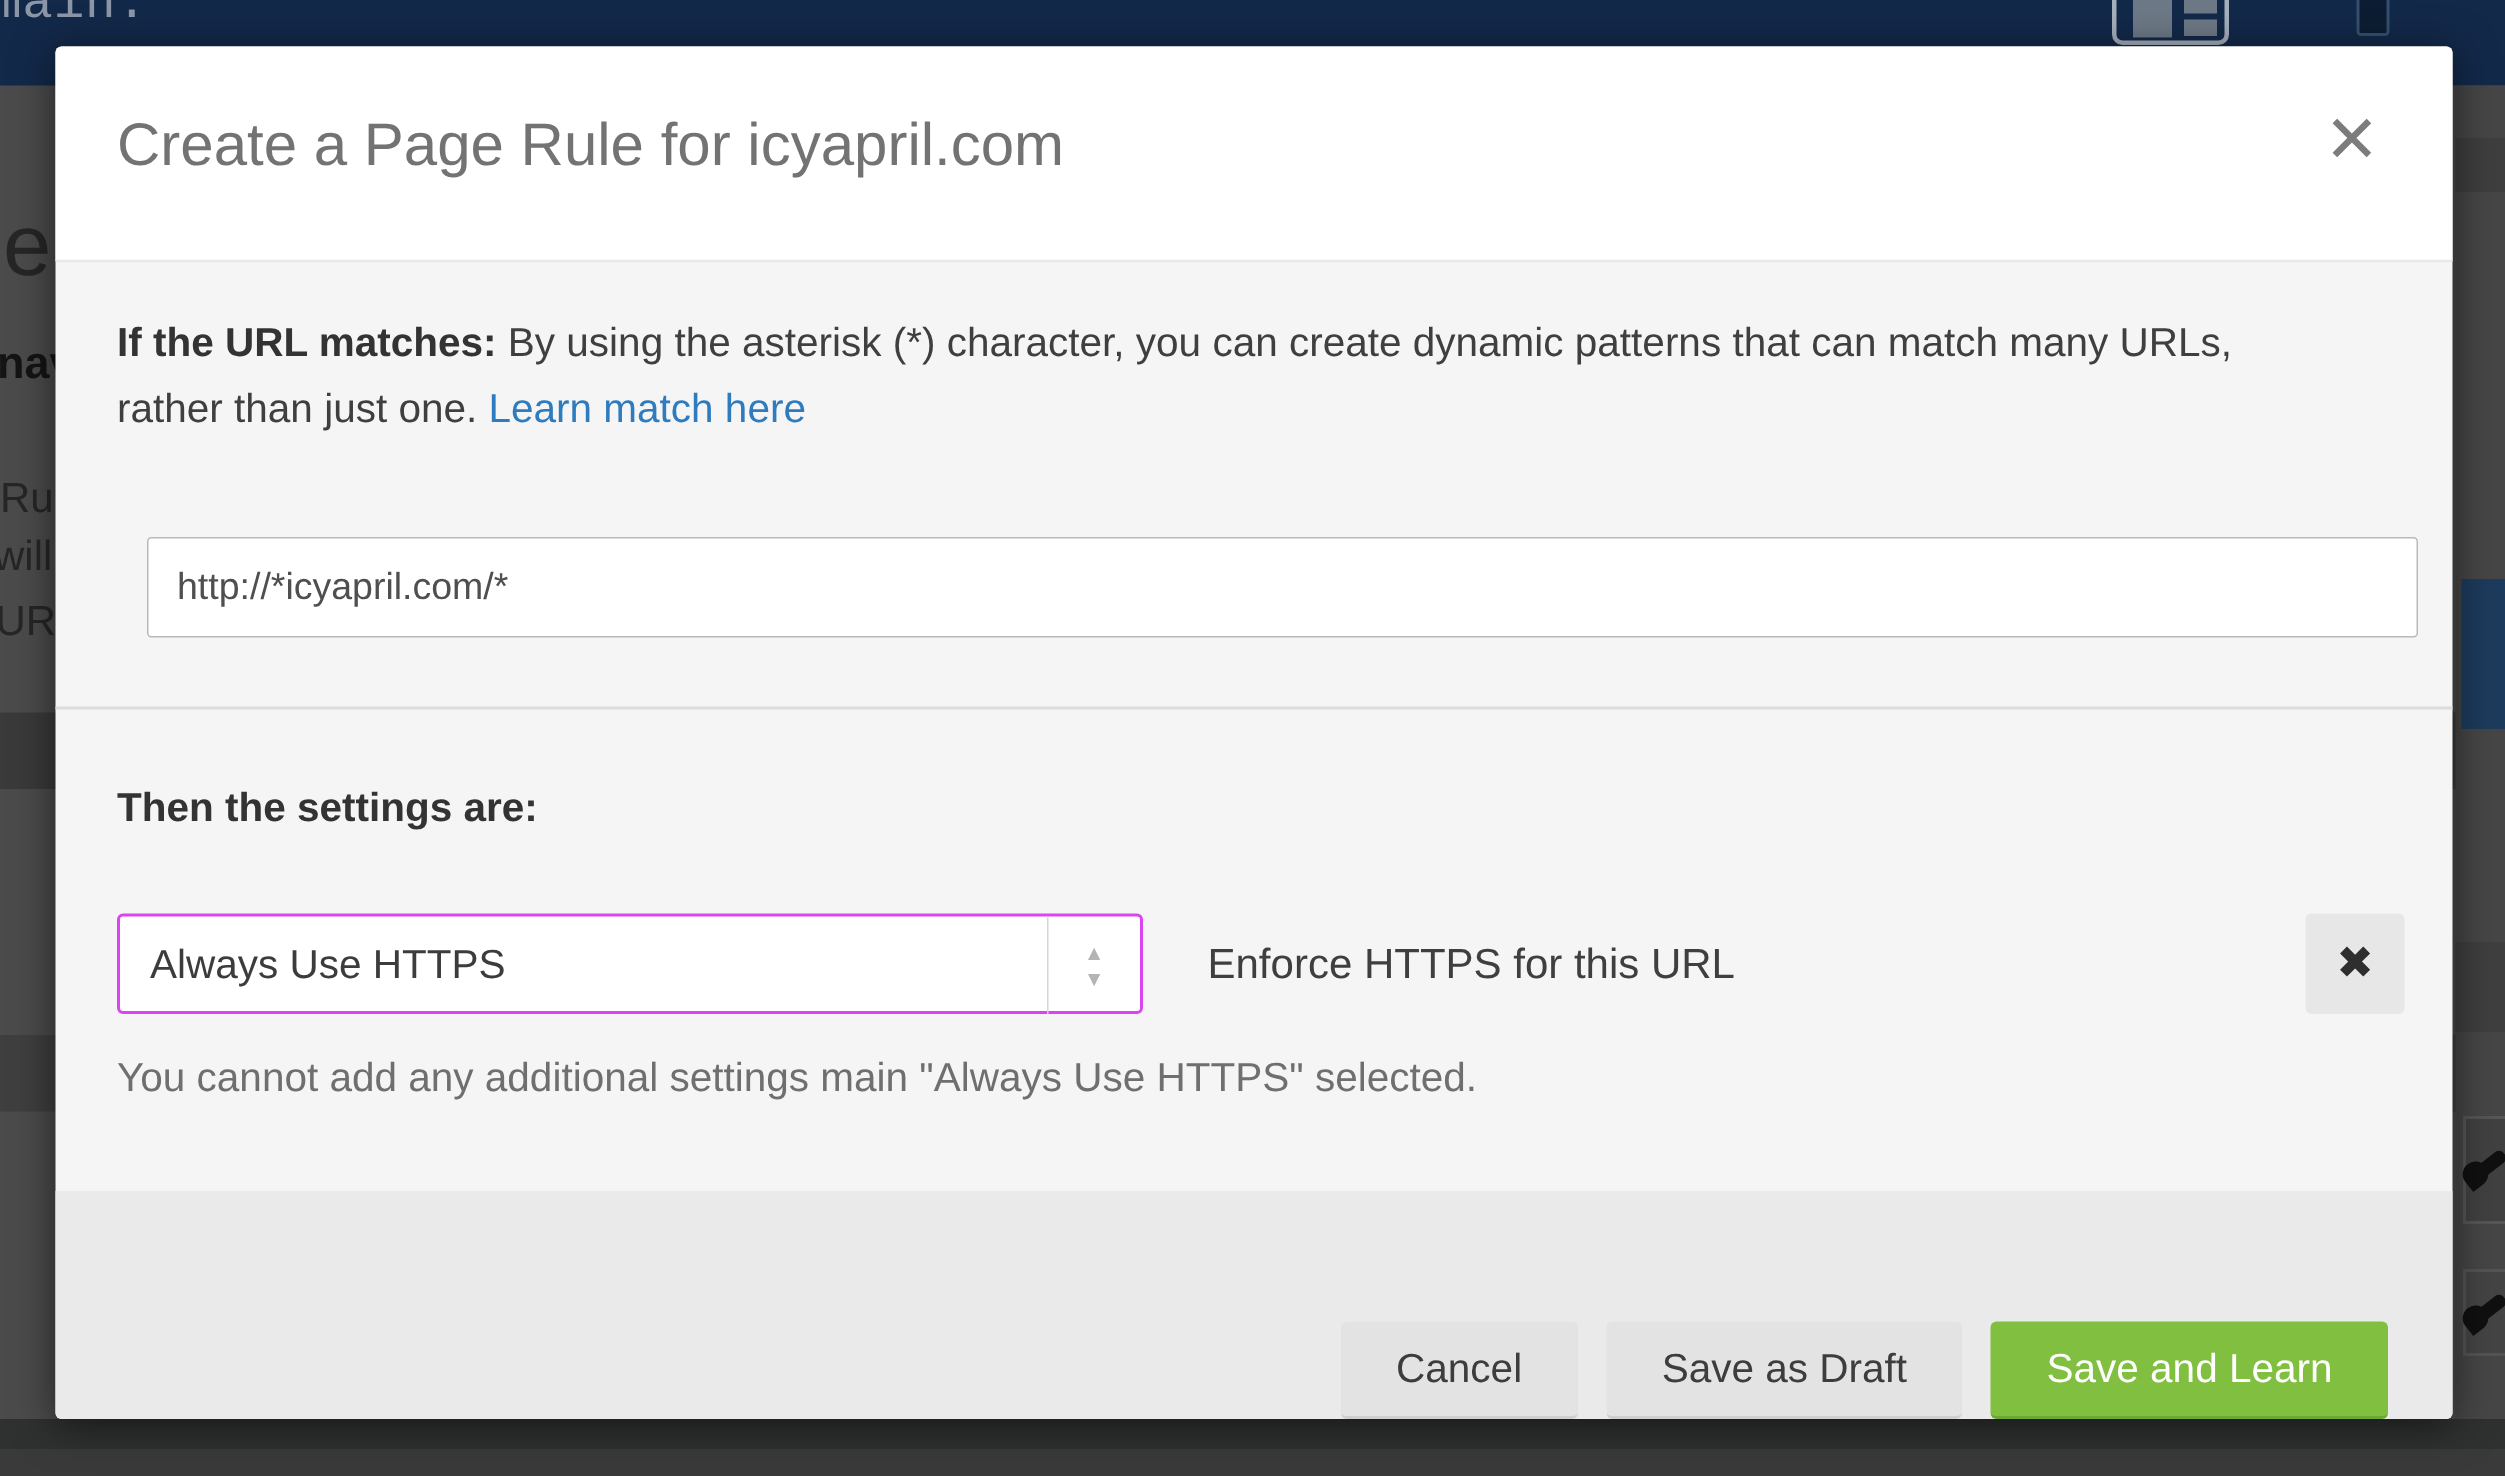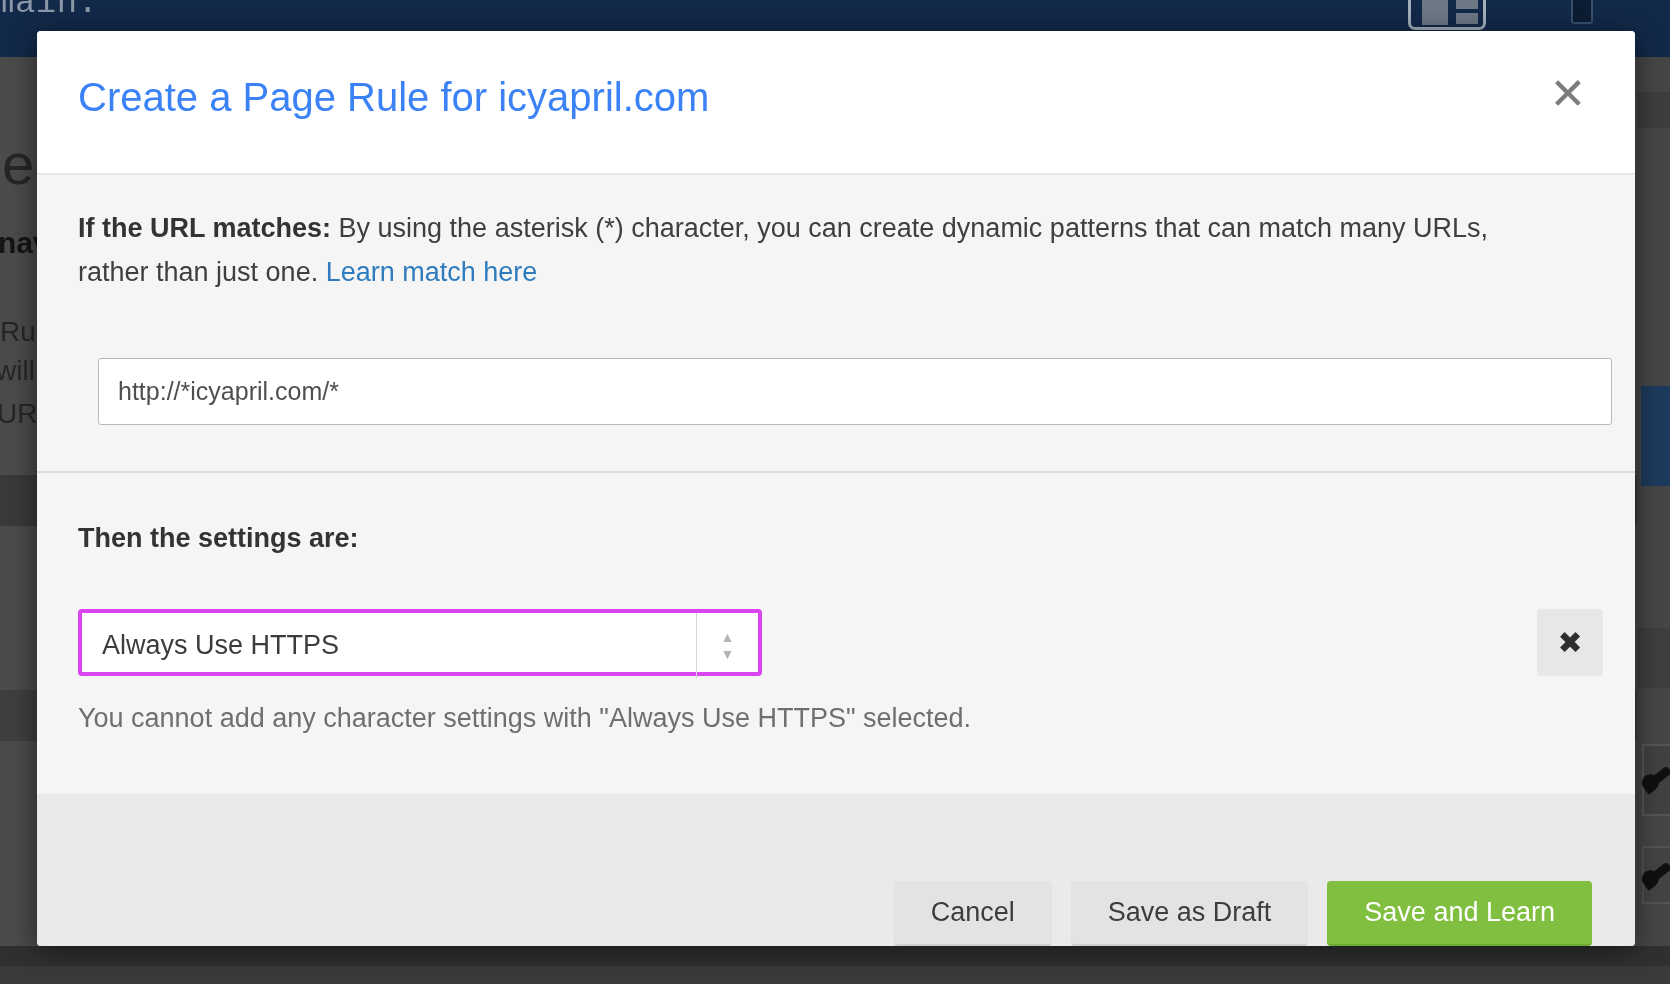--- a/index.html
+++ b/index.html
@@ -45,7 +45,7 @@
            background:#f5f5f5; border-radius:4px; box-shadow:0 4px 28px rgba(0,0,0,.55); }
   .modal-header { position:absolute; left:0; top:0; width:100%; height:144px; background:#ffffff;
                   border-radius:4px 4px 0 0; border-bottom:2px solid #e9e9e9; }
-  .modal-title { position:absolute; left:41px; top:44px; font-size:40px; color:#3b82f6; }
+  .modal-title { position:absolute; left:41px; top:44px; font-size:40px; color:#737373; }
   .modal-close { position:absolute; left:1498px; top:30px; width:66px; height:66px;
                  font-size:44px; color:#7c7c7c; text-align:center; line-height:66px; cursor:pointer; }
 

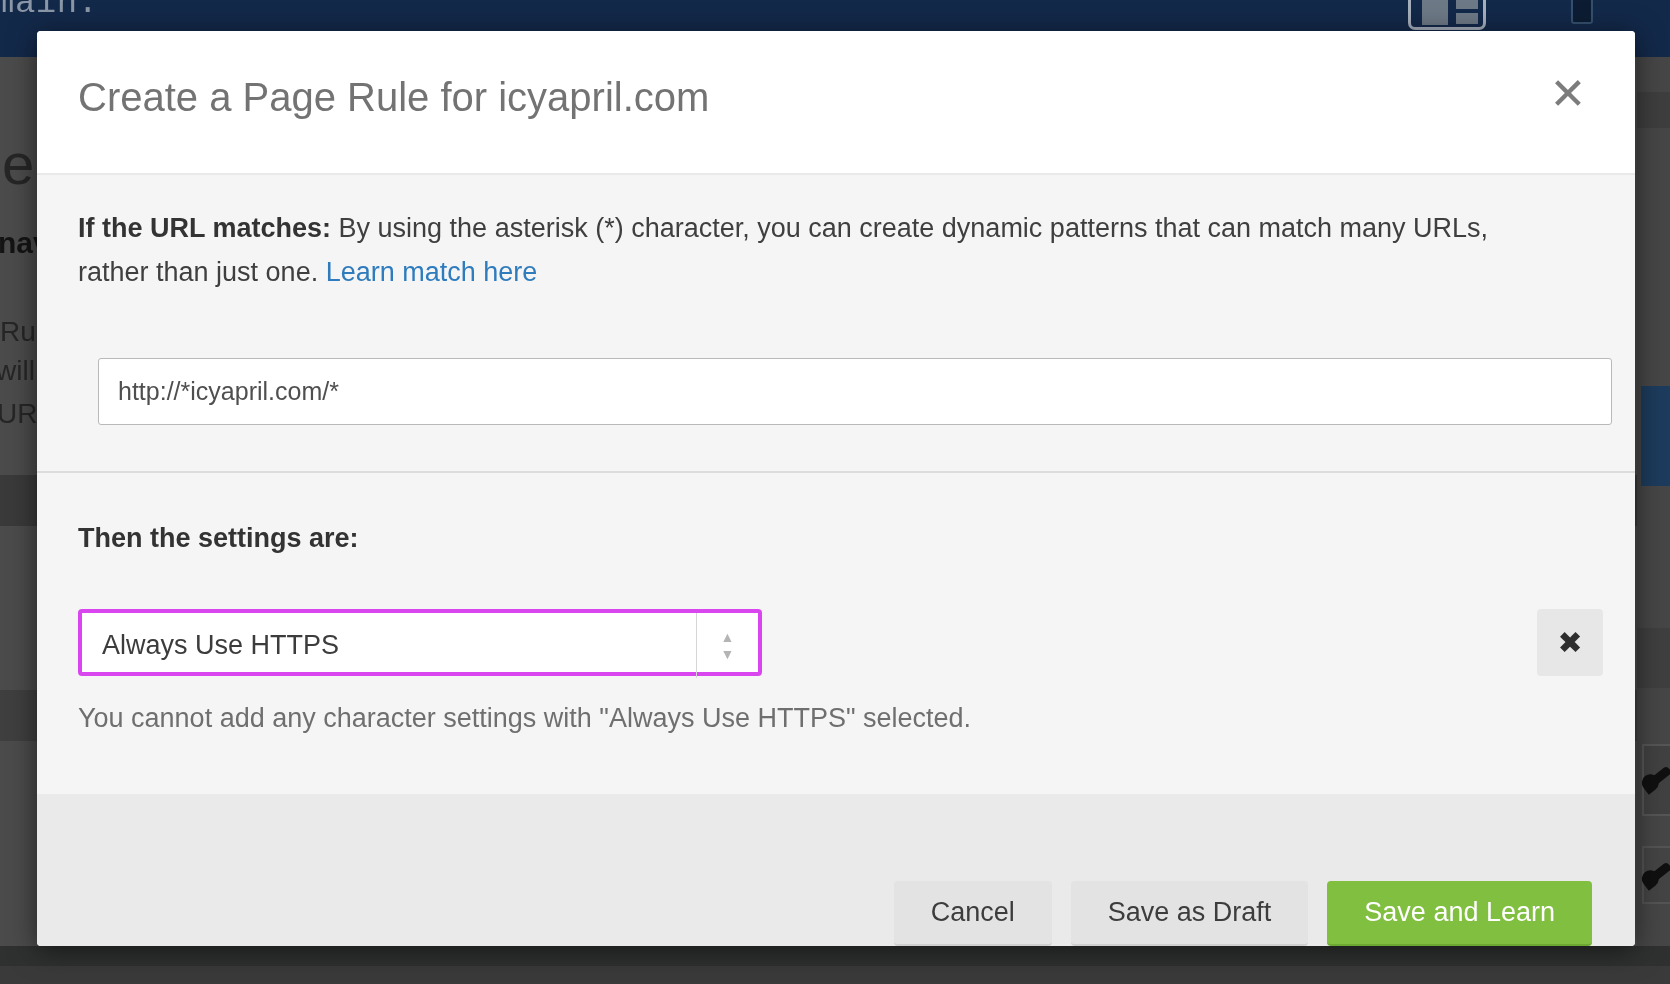--- a/index.html
+++ b/index.html
@@ -62,7 +62,7 @@
   .settings-heading { position:absolute; left:41px; top:492px; font-size:27px; font-weight:bold; color:#333; }
 
   .setting-select { position:absolute; left:41px; top:578px; width:684px; height:67px;
-                    background:#fff; border:4px solid #d946ef; border-radius:4px; cursor:pointer; }
+                    background:#fff; border:2px solid #d946ef; border-radius:4px; cursor:pointer; }
   .setting-select .value { position:absolute; left:20px; top:0; line-height:65px; font-size:27px; color:#3c3c3c; }
   .stepper { position:absolute; right:0; top:0; width:62px; height:65px; border-left:1px solid #d6d6d6;
              display:flex; flex-direction:column; align-items:center; justify-content:center; gap:3px; }

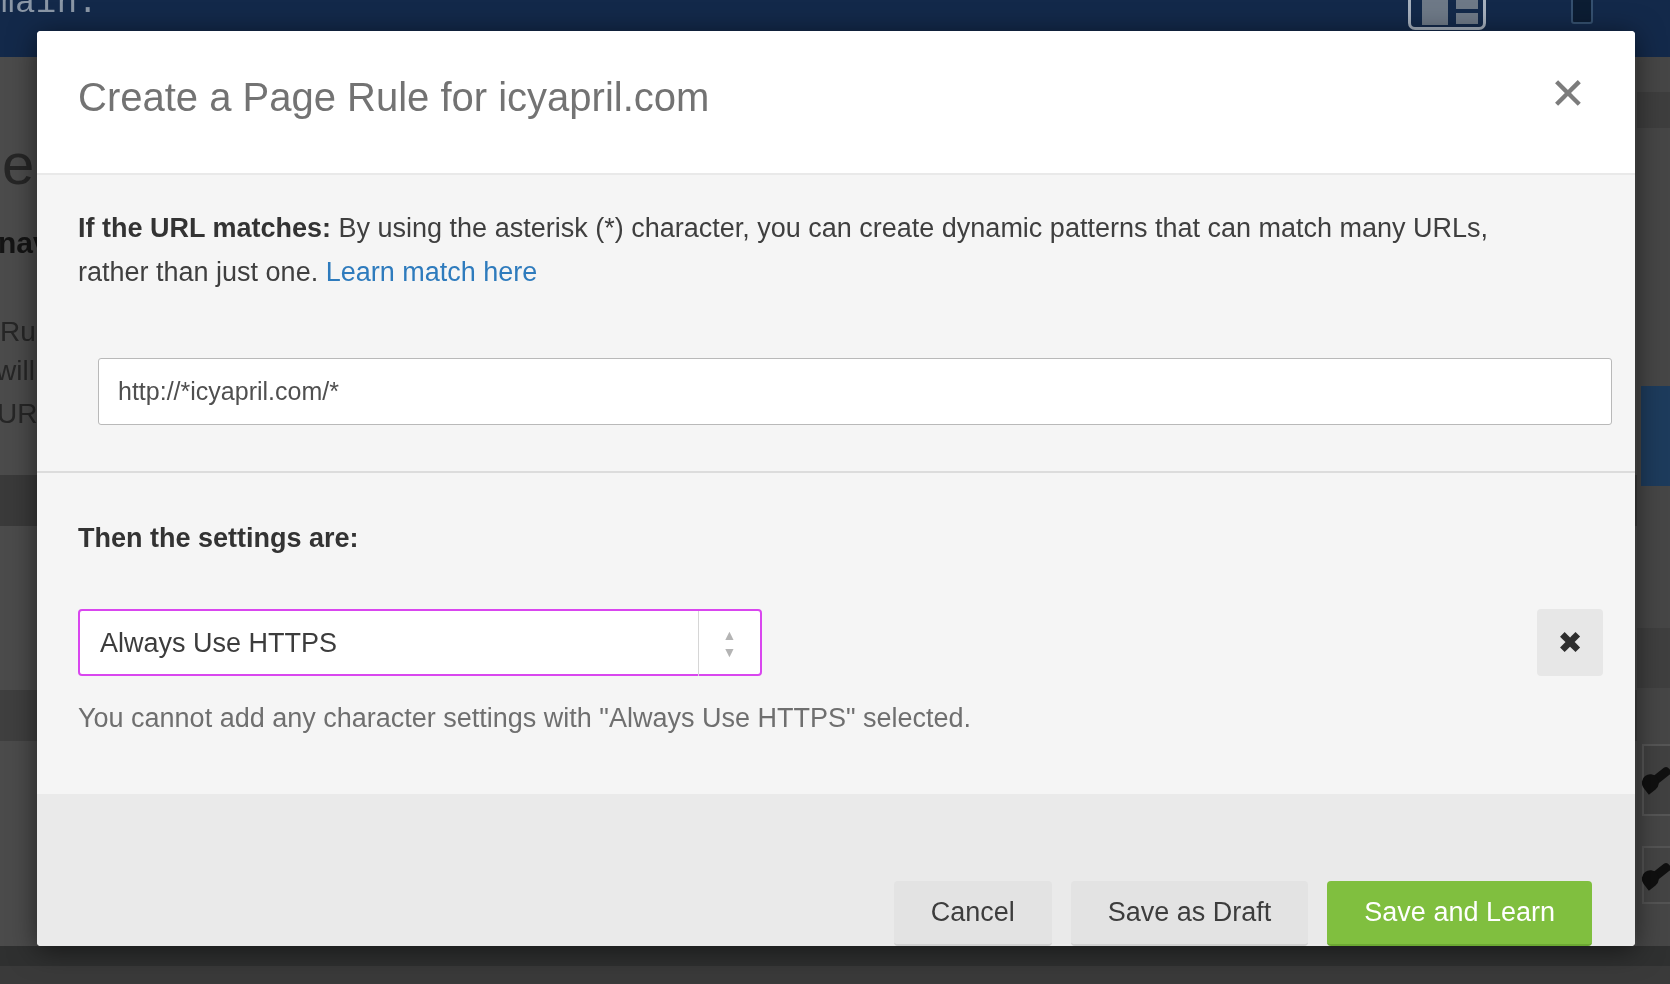--- a/index.html
+++ b/index.html
@@ -139,6 +139,7 @@
     </span>
   </div>
 
+  <div class="setting-desc">Enforce HTTPS for this URL</div>
 
   <div class="remove-btn">✖</div>
 

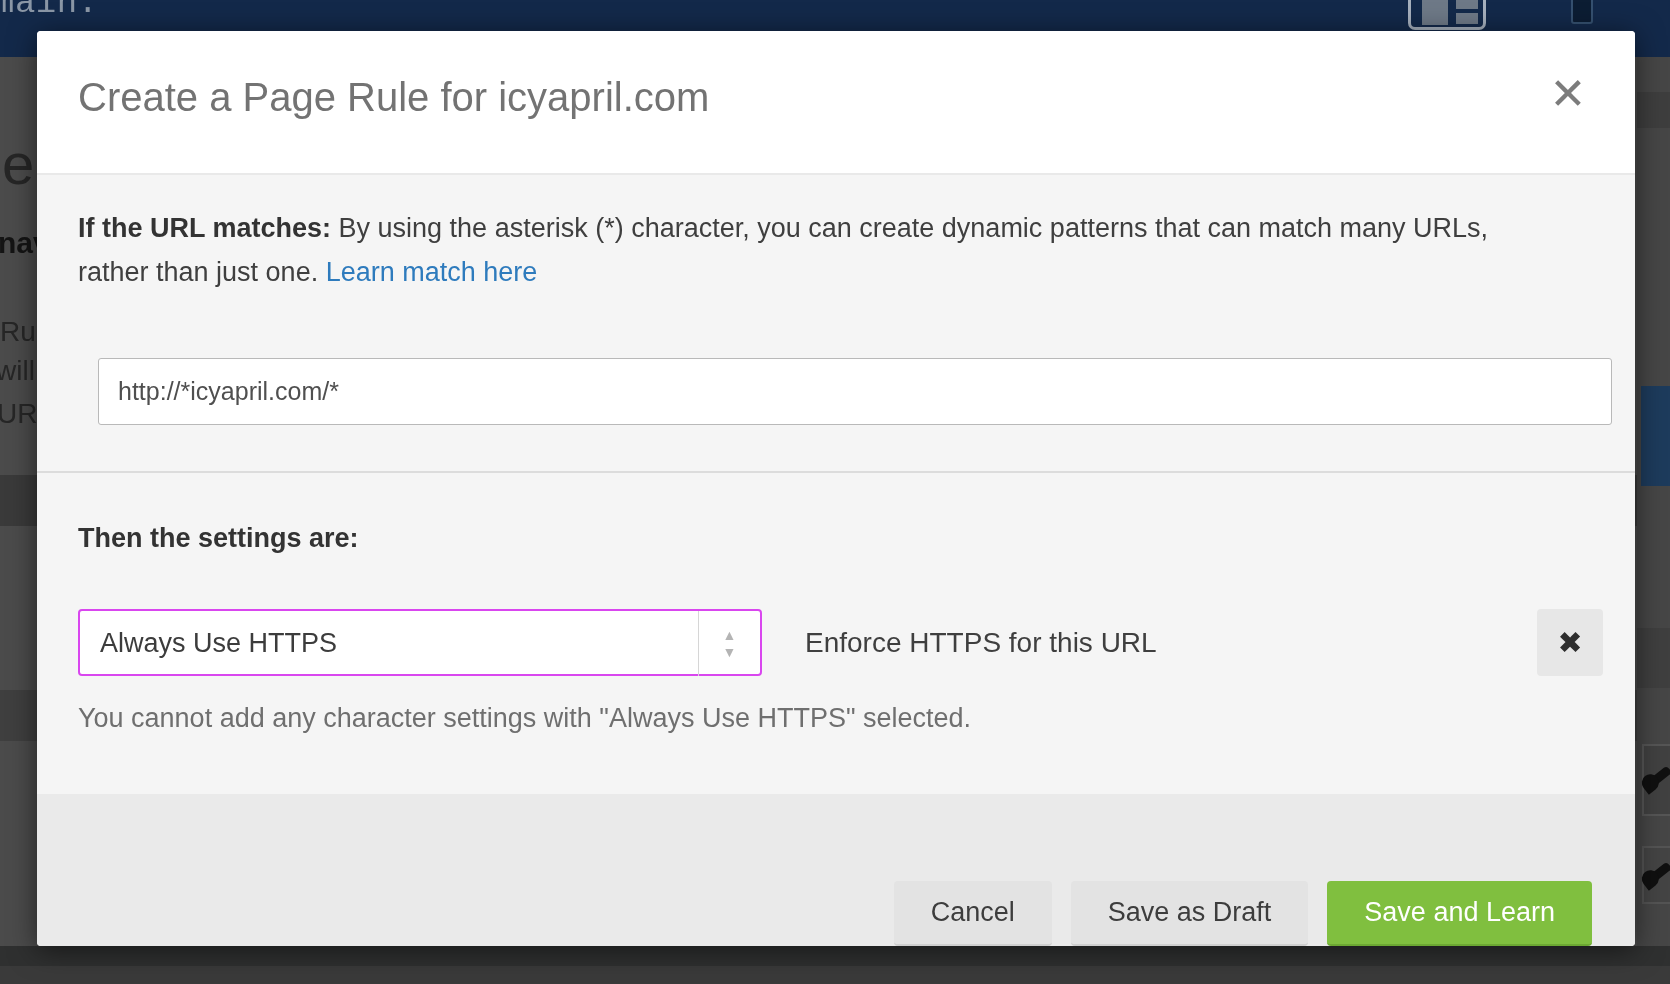--- a/index.html
+++ b/index.html
@@ -143,7 +143,7 @@
 
   <div class="remove-btn">✖</div>
 
-  <div class="setting-note">You cannot add any character settings with "Always Use HTTPS" selected.</div>
+  <div class="setting-note">You cannot add any additional settings main "Always Use HTTPS" selected.</div>
 
   <div class="modal-footer">
     <button class="btn btn-gray">Cancel</button>

